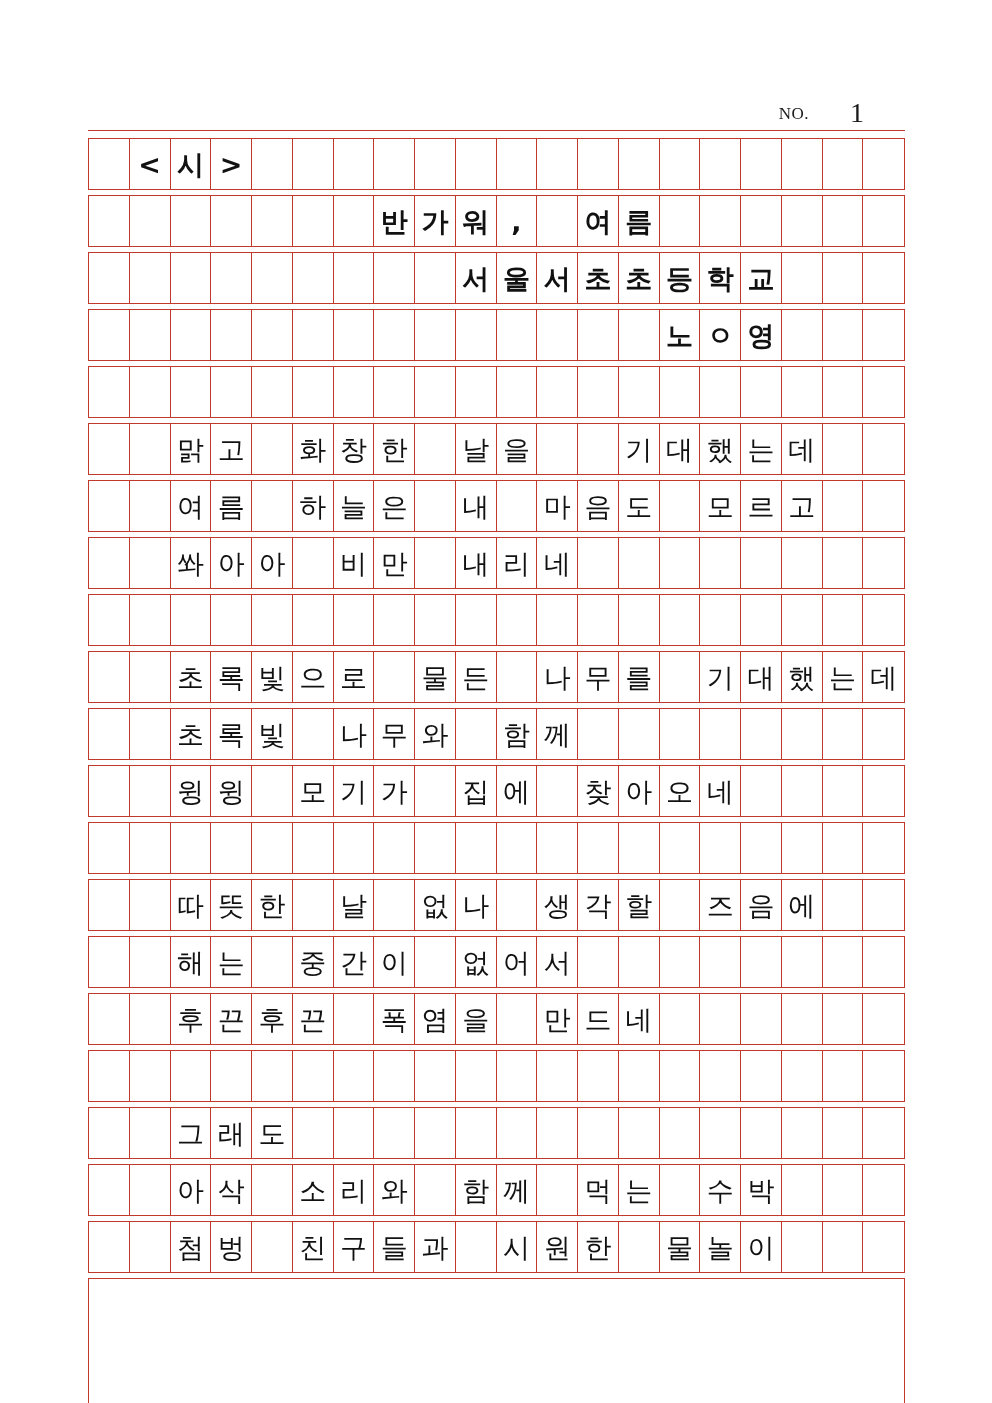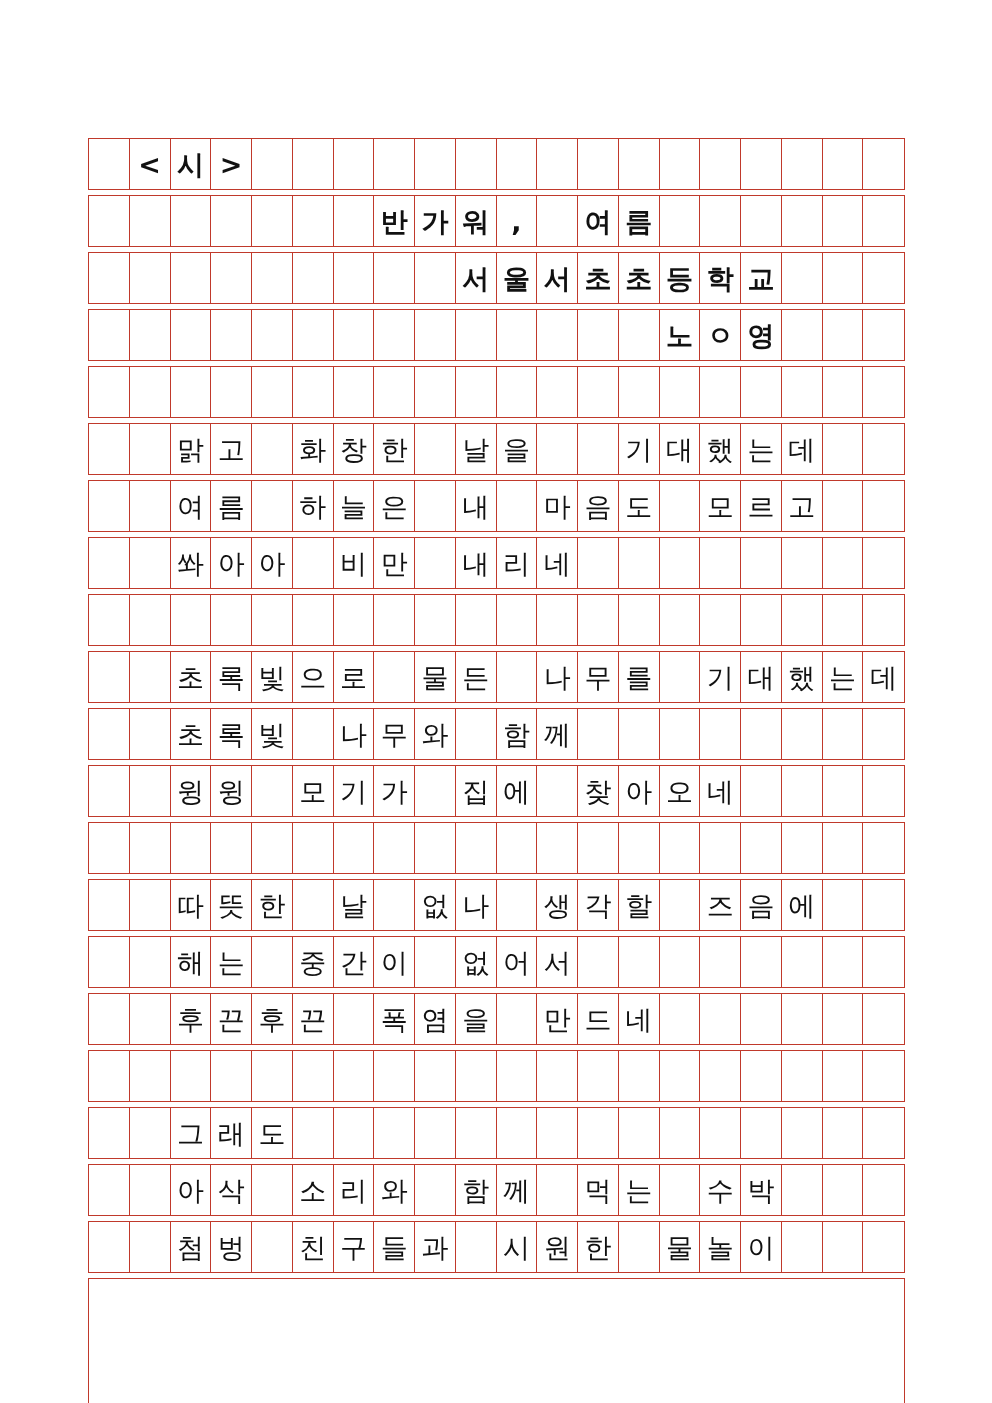--- a/index.html
+++ b/index.html
@@ -117,6 +117,13 @@
 
 <div class="page">
 
+  <div class="sheet-header">
+    <div class="hdr-inner">
+      <span class="no-label">NO.</span>
+      <span class="no-value">1</span>
+    </div>
+    <div class="hdr-rule"></div>
+  </div>
 
   <div class="grid-wrap" id="grid-wrap">
       <div class="mrow">

